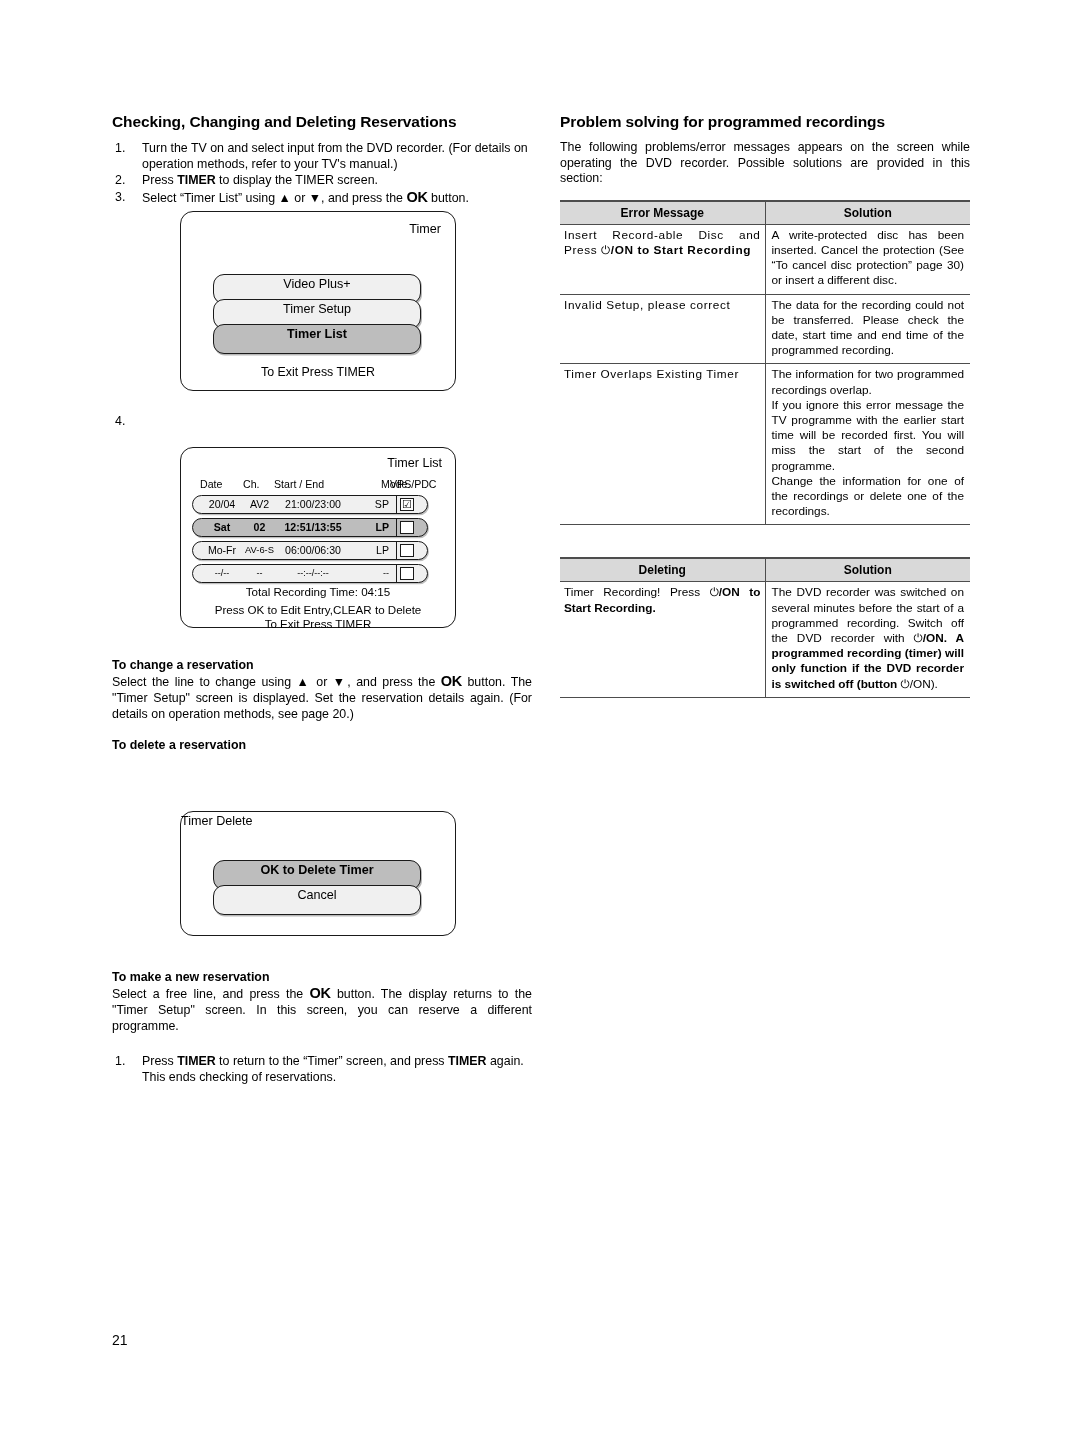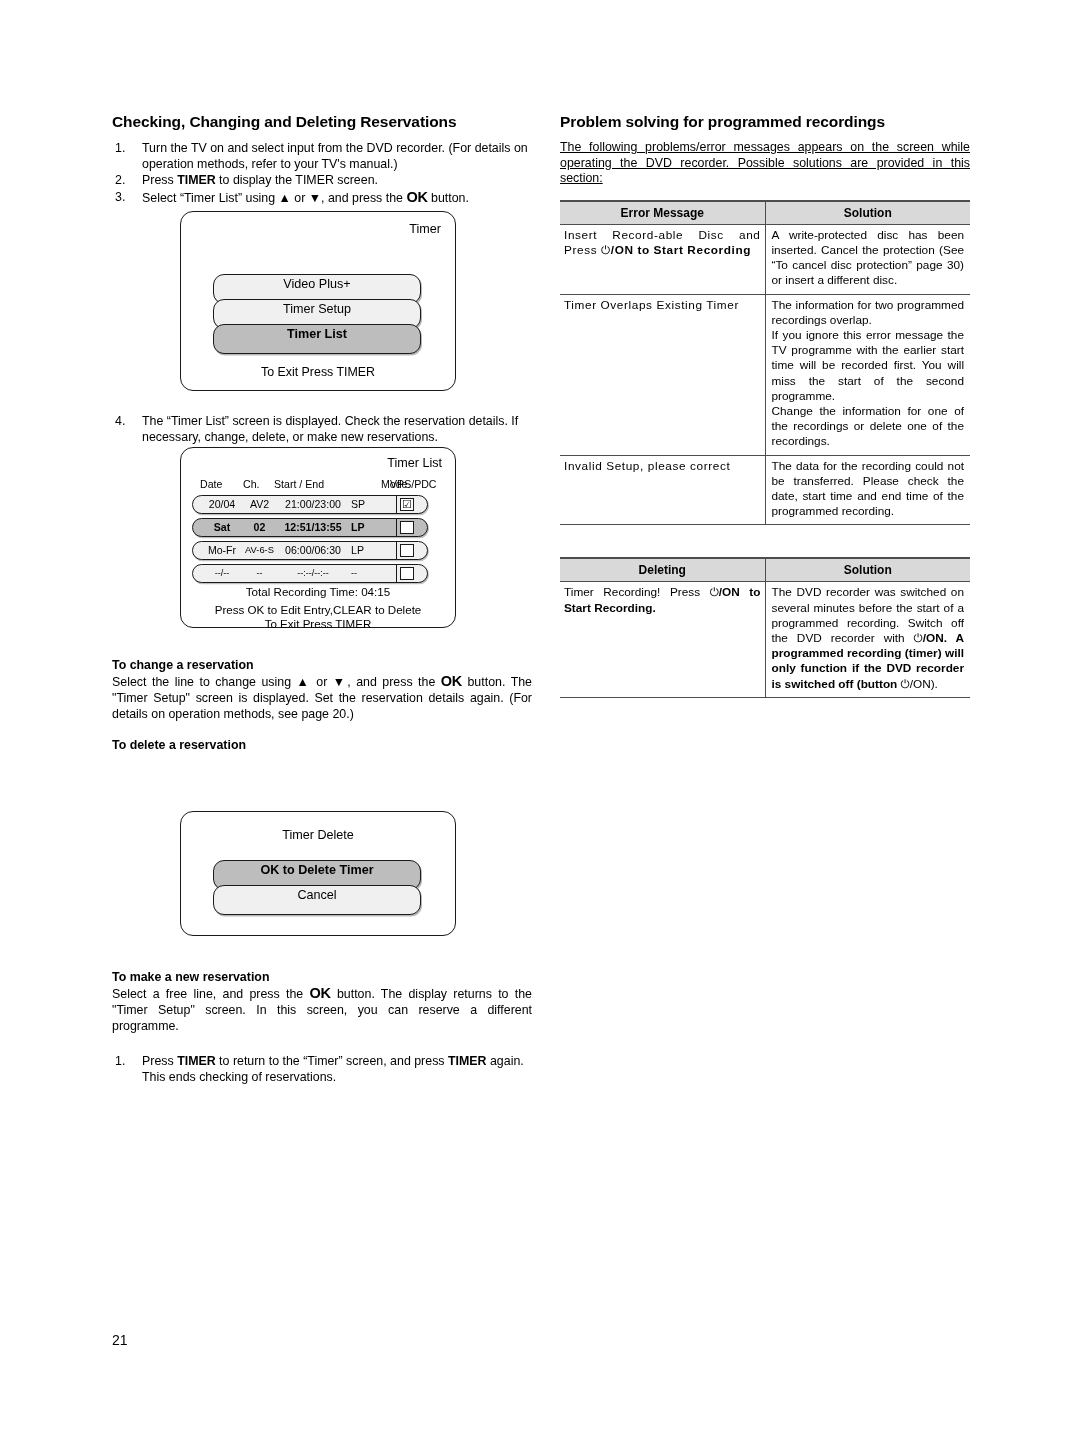--- a/index.html
+++ b/index.html
@@ -50,7 +50,6 @@
     line-height: 15.6px;
     text-align: justify;
     margin: 0;
-    text-decoration: underline;
   }
   .subhead {
     font-size: 12.4px;

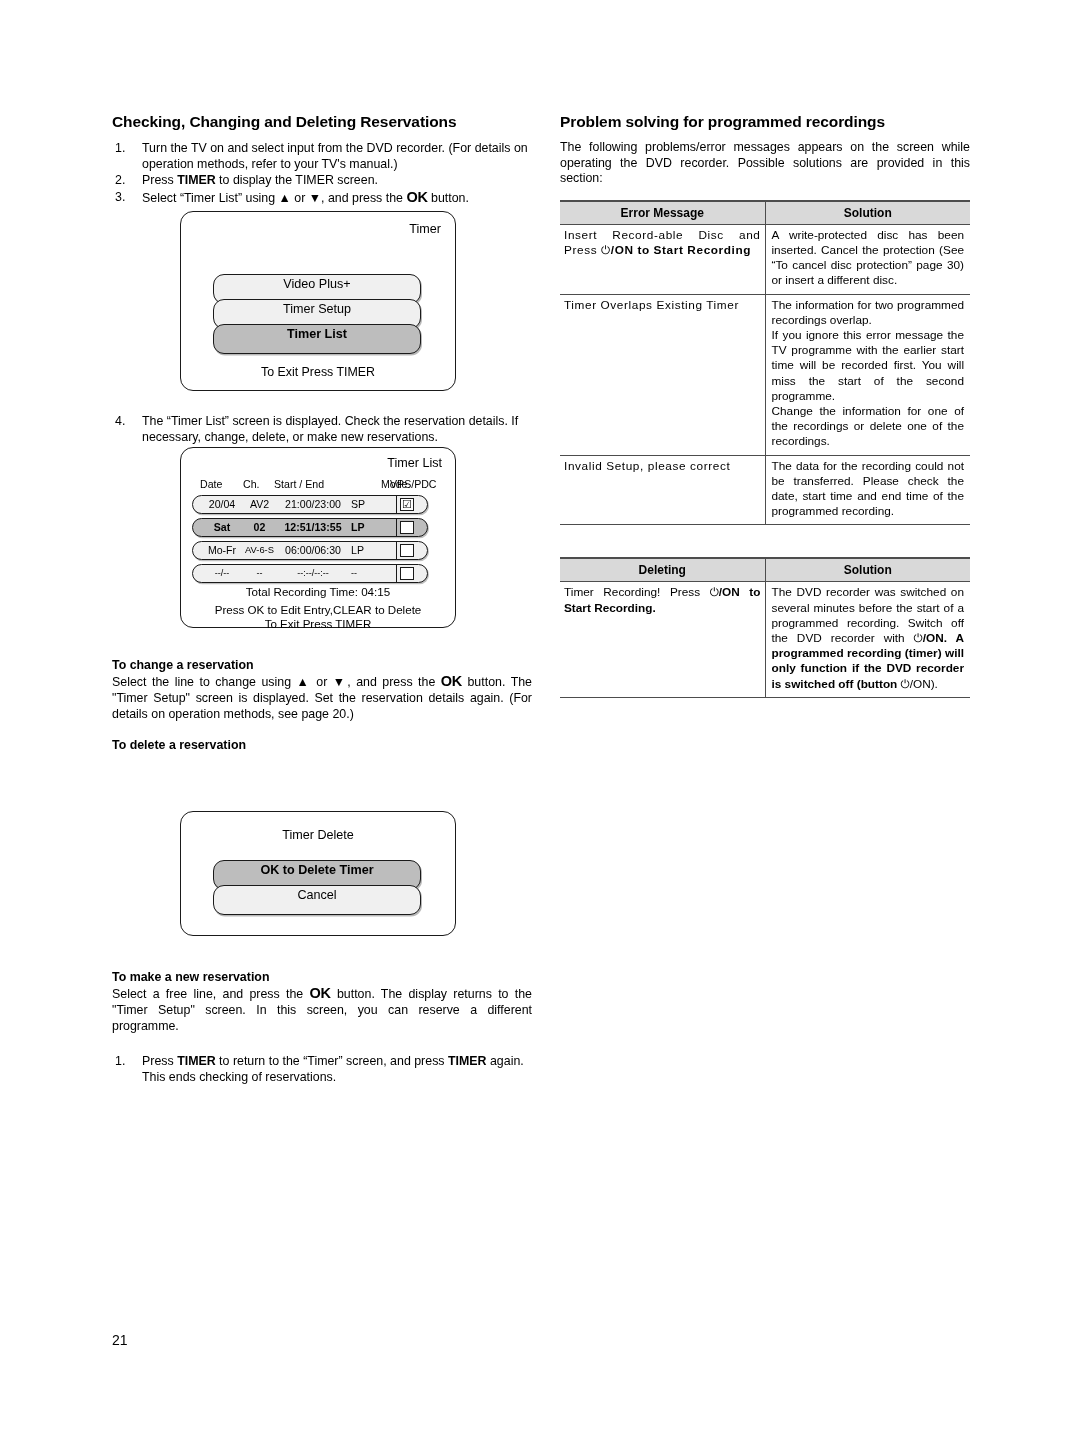--- a/index.html
+++ b/index.html
@@ -418,6 +418,10 @@
           <td class="c2">A write-protected disc has been inserted. Cancel the protection (See “To cancel disc protection” page 30) or insert a different disc.</td>
         </tr>
         <tr>
+          <td class="c1 spaced">Invalid Setup, please correct</td>
+          <td class="c2">The data for the recording could not be transferred. Please check the date, start time and end time of the programmed recording.</td>
+        </tr>
+        <tr>
           <td class="c1 spaced">Timer Overlaps Existing Timer</td>
           <td class="c2">
             <p>The information for two programmed recordings overlap.</p>
@@ -425,10 +429,6 @@
             <p>Change the information for one of the recordings or delete one of the recordings.</p>
           </td>
         </tr>
-        <tr>
-          <td class="c1 spaced">Invalid Setup, please correct</td>
-          <td class="c2">The data for the recording could not be transferred. Please check the date, start time and end time of the programmed recording.</td>
-        </tr>
       </tbody>
     </table>
 

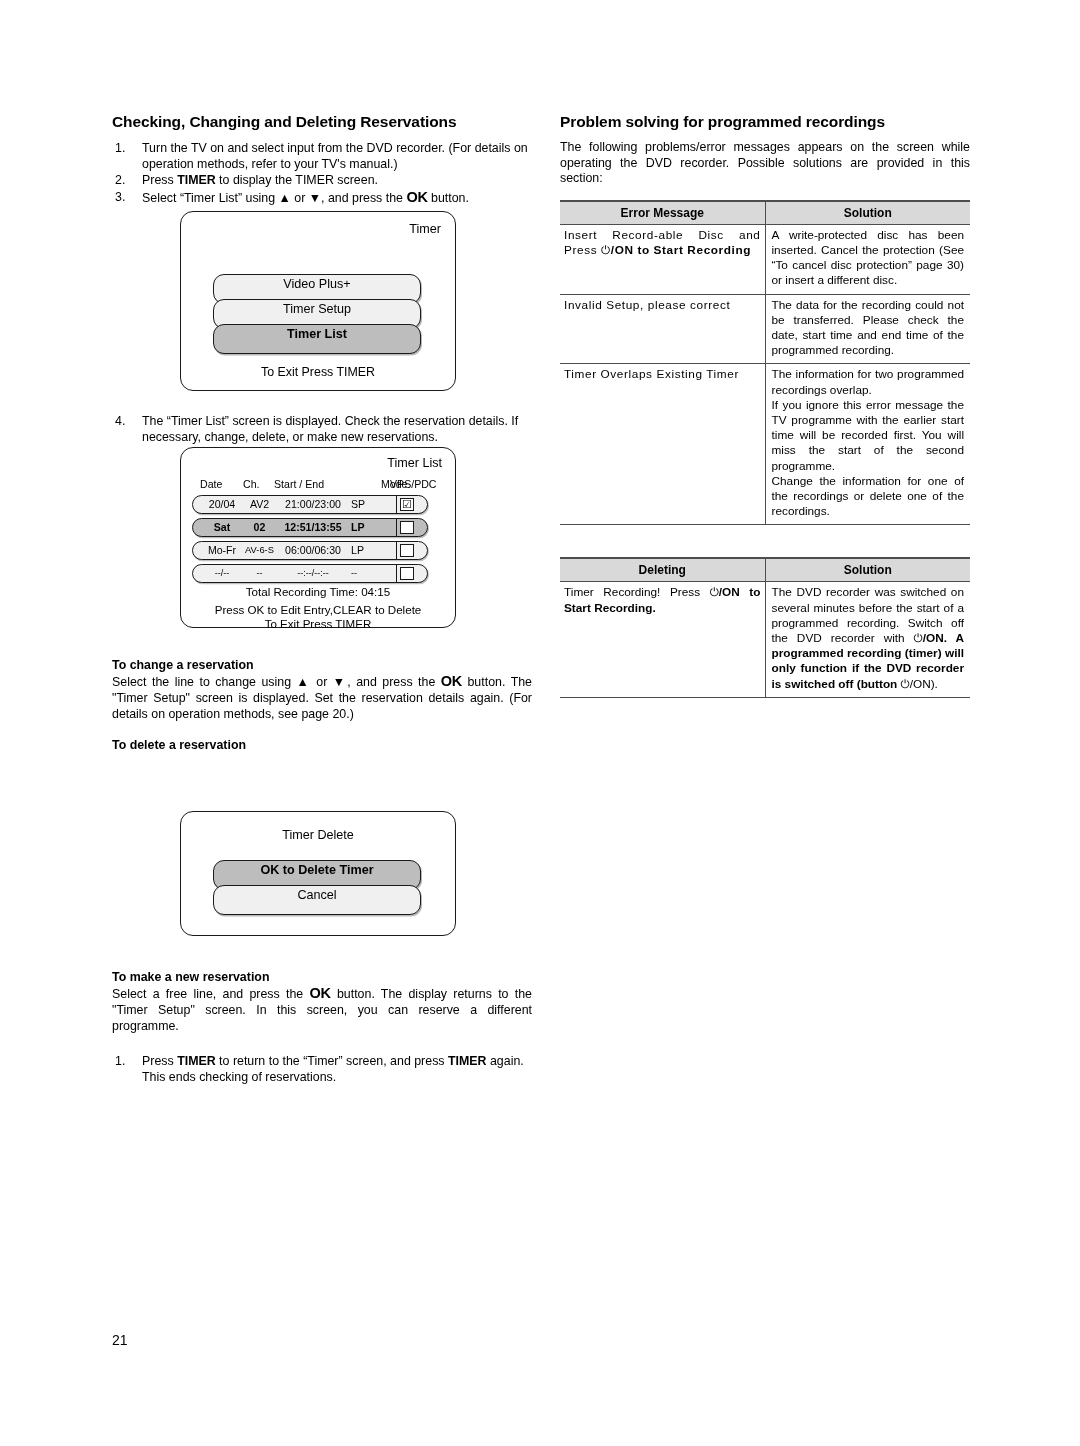--- a/index.html
+++ b/index.html
@@ -310,7 +310,6 @@
       <ol class="num-list">
         <li>
           <span class="num">4.</span>
-          <span>The “Timer List” screen is displayed. Check the reservation details. If necessary, change, delete, or make new reservations.</span>
         </li>
       </ol>
     </div>

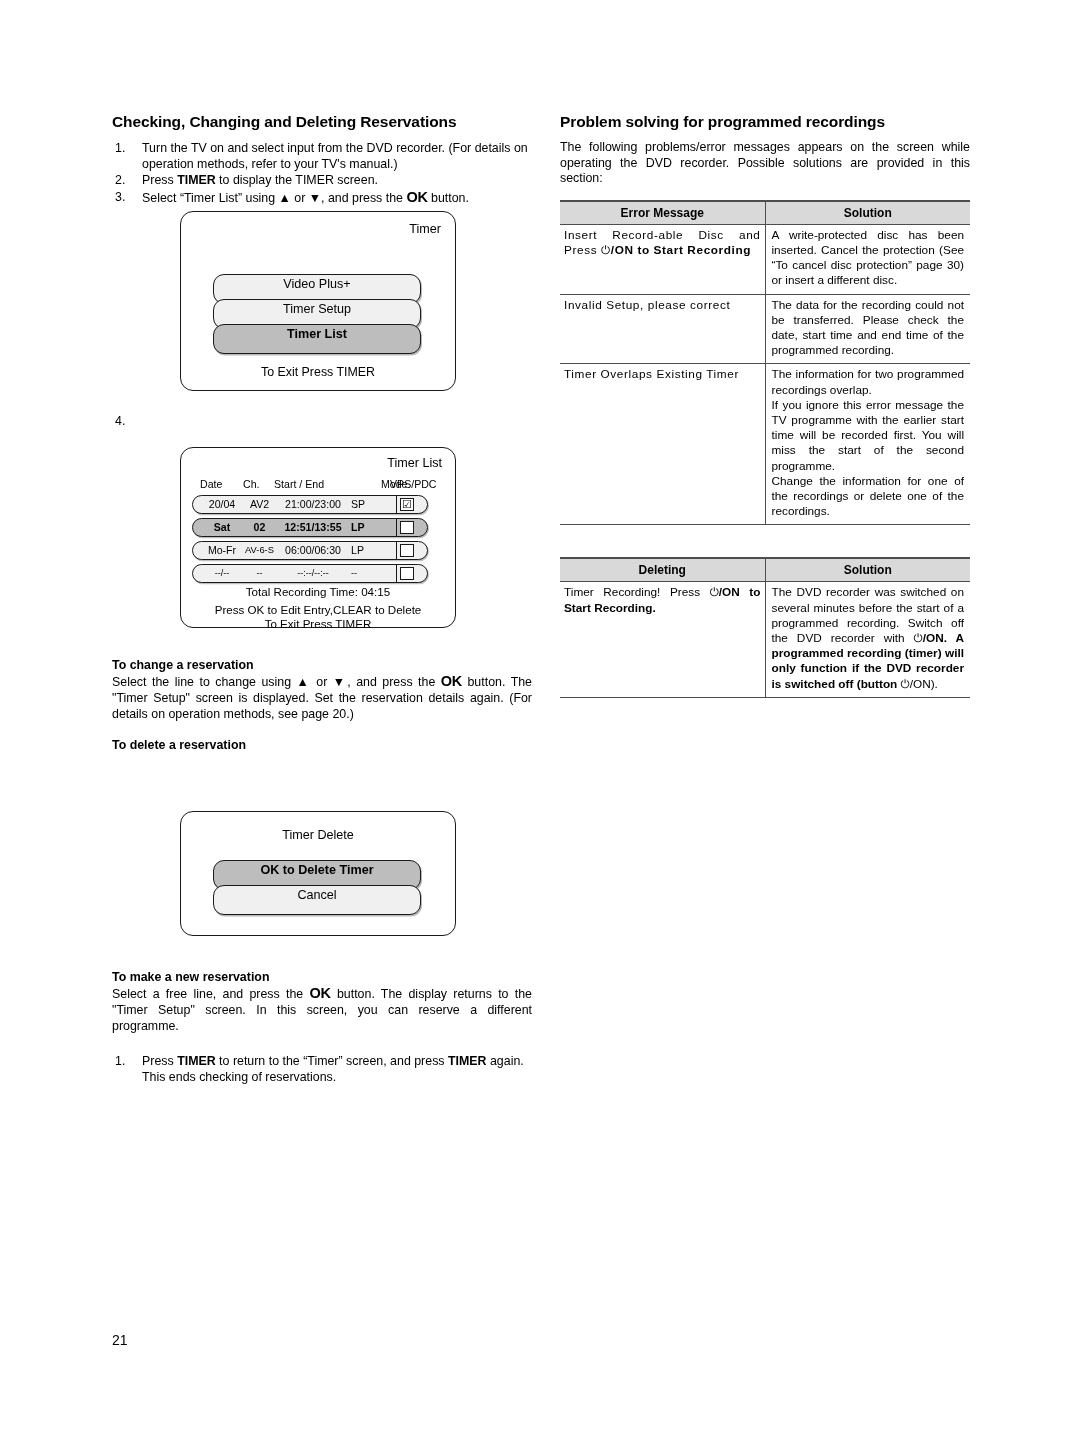--- a/index.html
+++ b/index.html
@@ -176,7 +176,7 @@
   .tl-c-date { left: 7px; width: 44px; text-align: center; }
   .tl-c-ch   { left: 50px; width: 33px; text-align: center; }
   .tl-c-se   { left: 82px; width: 76px; text-align: center; }
-  .tl-c-mode { left: 158px; width: 38px; text-align: left; }
+  .tl-c-mode { left: 158px; width: 38px; text-align: right; }
   .tl-vbox {
     position: absolute;
     right: 13px;

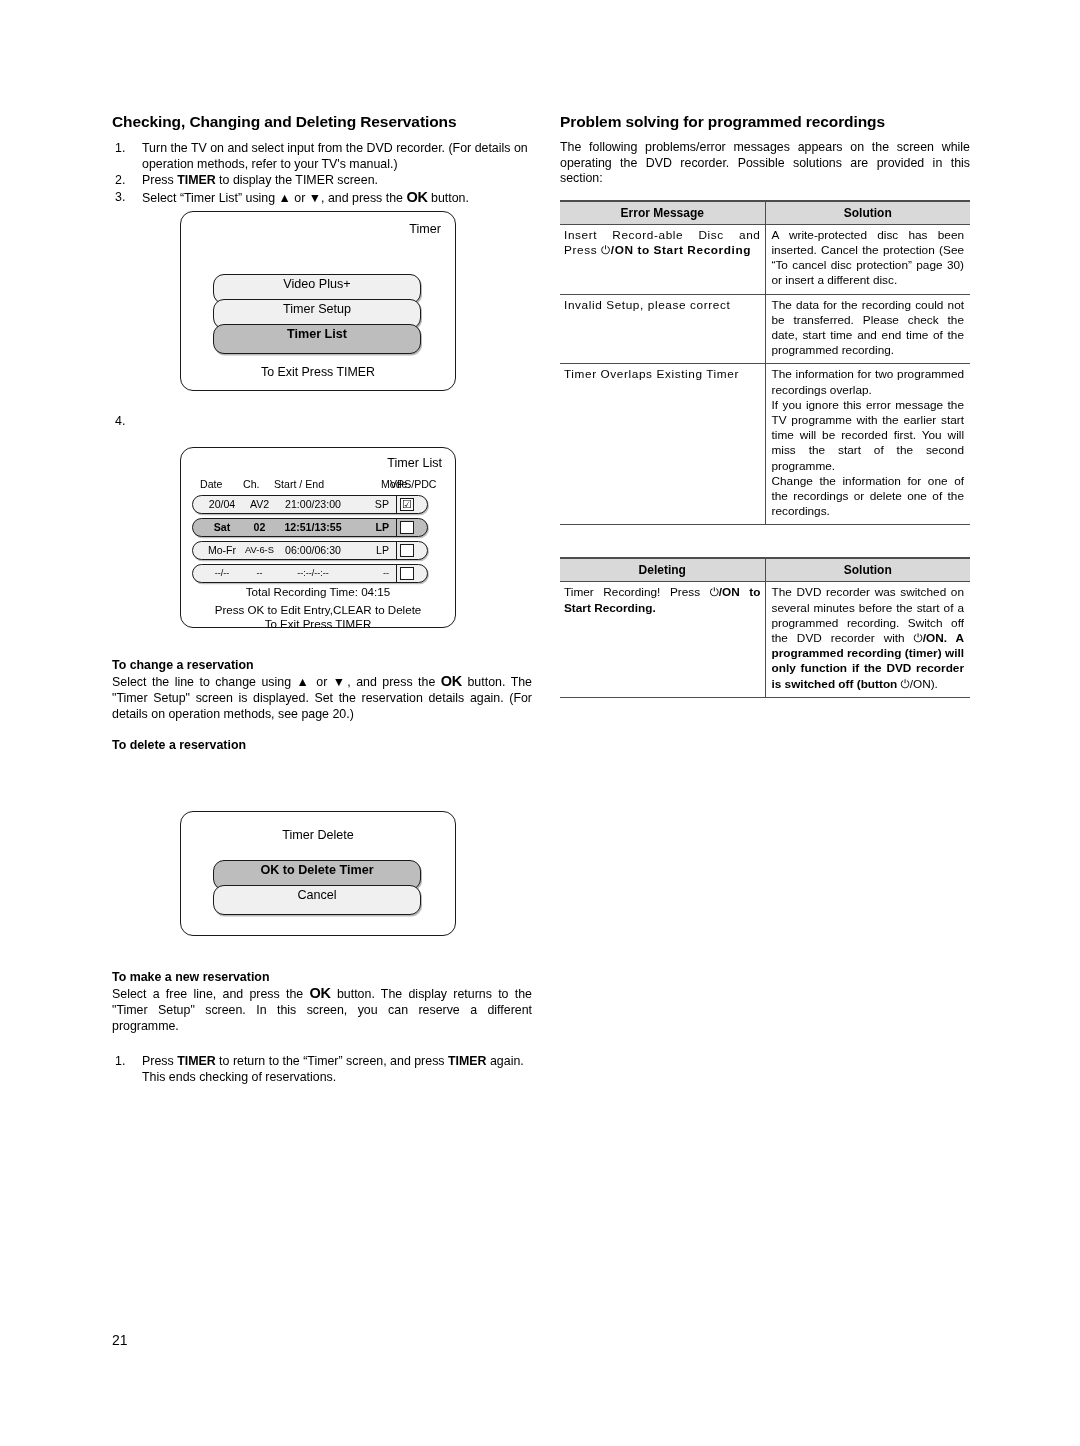--- a/index.html
+++ b/index.html
@@ -222,8 +222,7 @@
   #timerdel-screen .td-title {
     position: absolute;
     left: 0; right: 0;
-    top: 16px;
-    text-align: center;
+    top: 2px;
     font-size: 12.6px;
   }
   #timerdel-screen .pill { position: absolute; left: 32px; width: 208px; }

